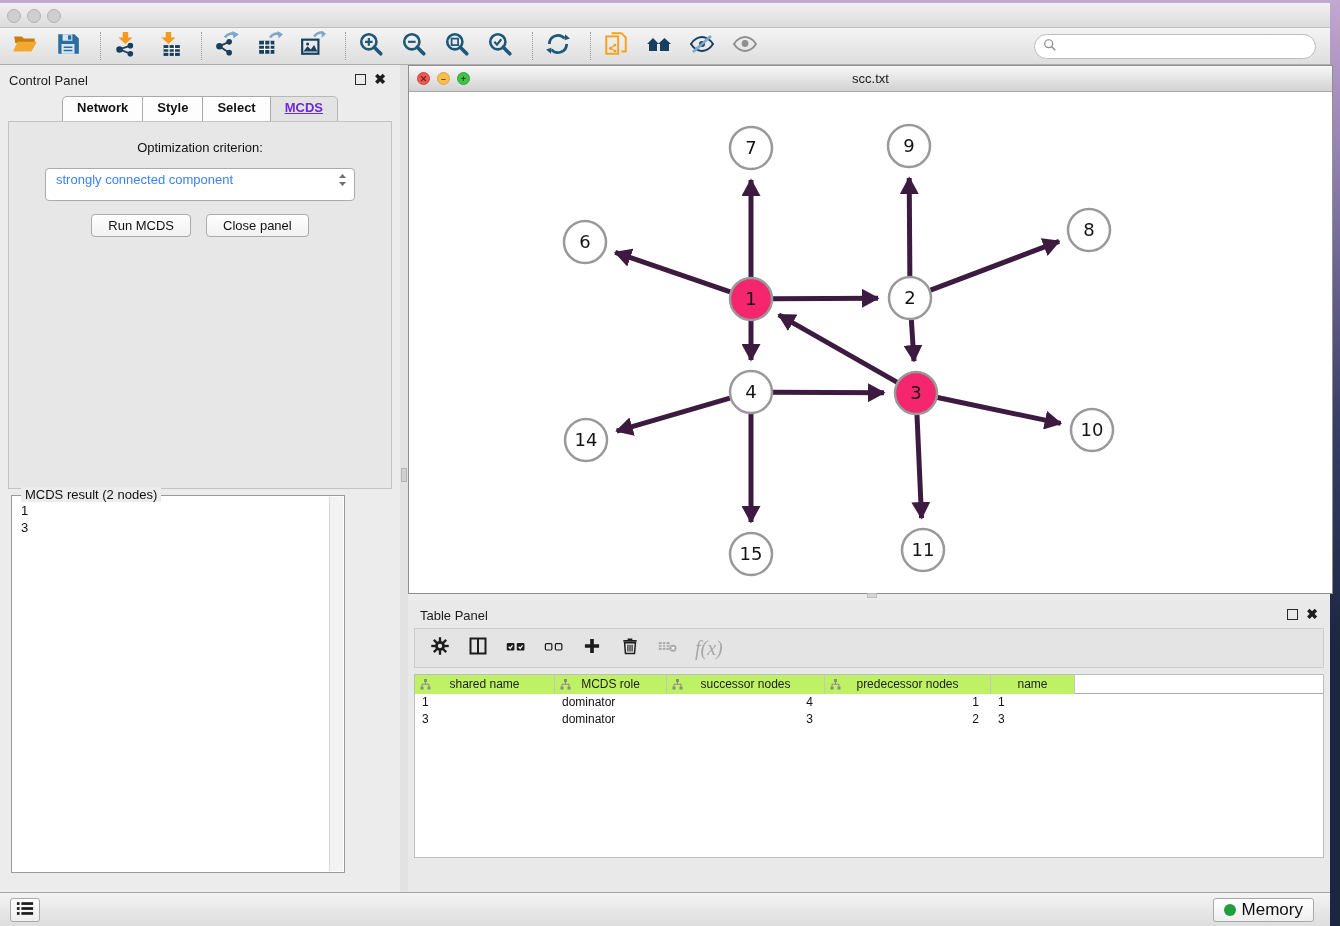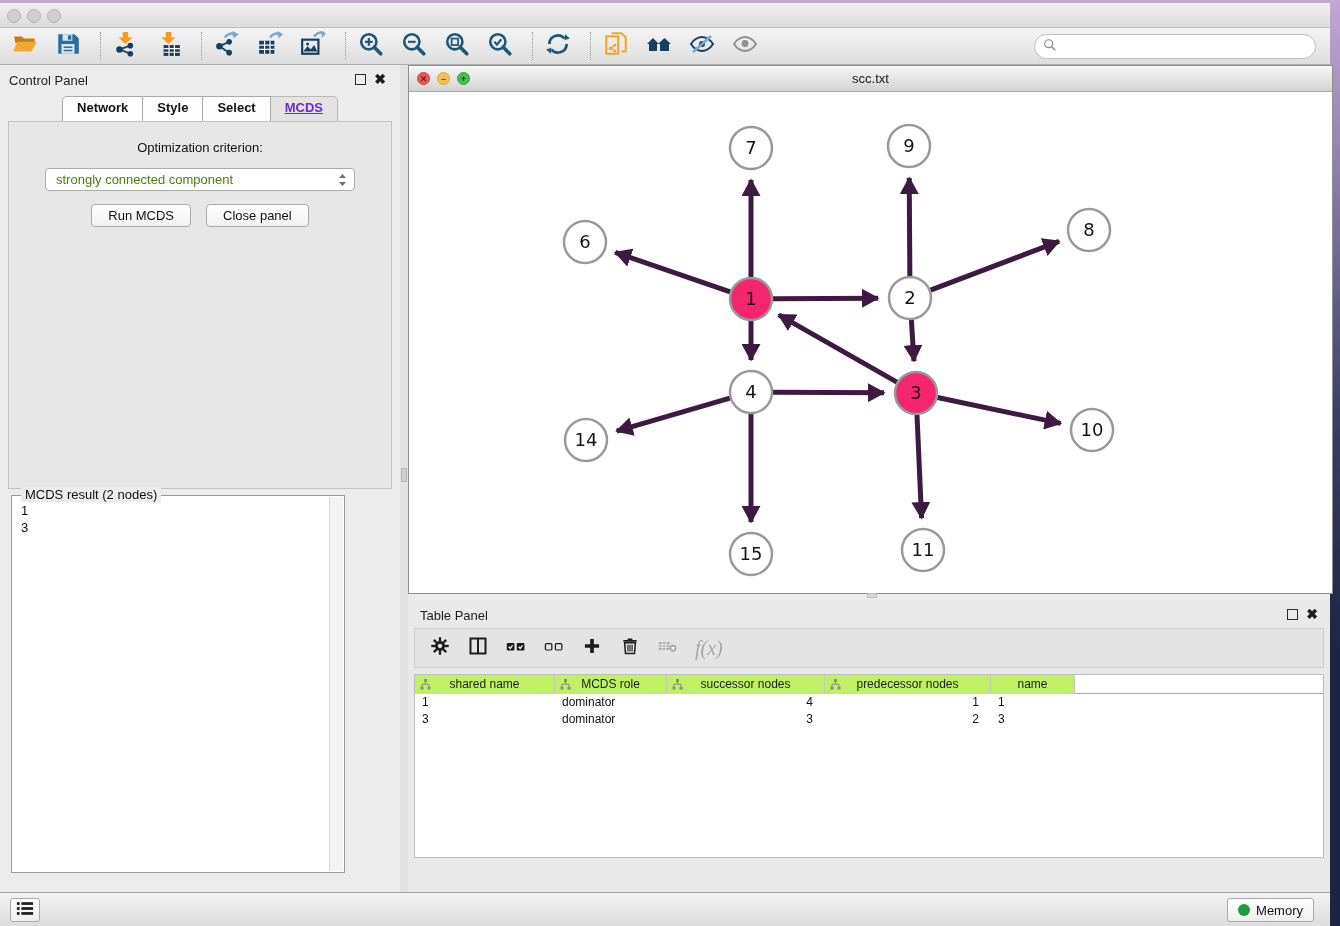--- a/index.html
+++ b/index.html
@@ -52,9 +52,9 @@
   .cp-content { position:absolute; left:8px; top:56px; width:384px; height:368px;
     background:#e7e7e7; border:1px solid #c3c3c3; }
   .opt-label { margin-top:18px; text-align:center; font-size:13px; color:#111; }
-  .criterion-select { position:relative; margin:13px auto 0; width:310px; height:23px;
+  .criterion-select { position:relative; margin:13px auto 0; width:310px; height:33px;
     background:#fff; border:1px solid #ababab; border-radius:4px;
-    font-size:13px; line-height:21px; padding-left:10px; color:#4d7c0f; }
+    font-size:13px; line-height:21px; padding-left:10px; color:#3b82f6; }
   .stepper { position:absolute; right:6px; top:3px; width:11px; height:16px; }
   .btn-row { display:flex; justify-content:center; margin-top:13px; gap:15px; }
   .cp-btn { height:23px; padding:0 16px; background:linear-gradient(#ffffff,#f1f1f1);

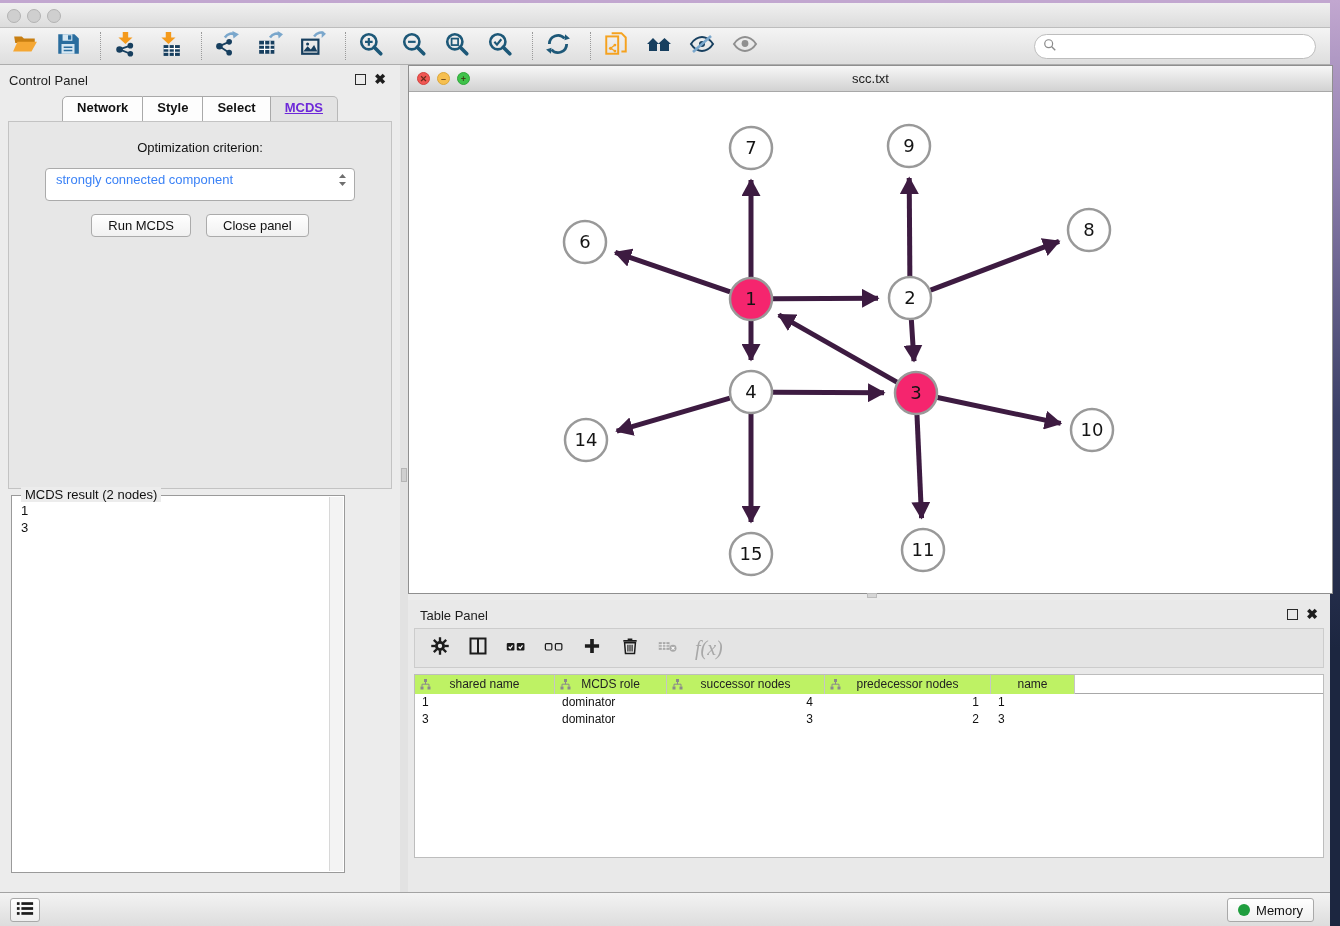--- a/index.html
+++ b/index.html
@@ -119,7 +119,7 @@
     display:flex; align-items:center; justify-content:center; }
   .memory-btn { position:absolute; right:16px; top:5px; height:24px; padding:0 10px;
     background:linear-gradient(#fff,#efefef); border:1px solid #a9a9a9; border-radius:3px;
-    display:flex; align-items:center; gap:6px; font-size:13px; color:#111; }
+    display:flex; align-items:center; gap:6px; font-size:17px; color:#111; }
   .mem-dot { width:12px; height:12px; border-radius:50%; background:#1f9e3e; }
 </style>
 </head>

